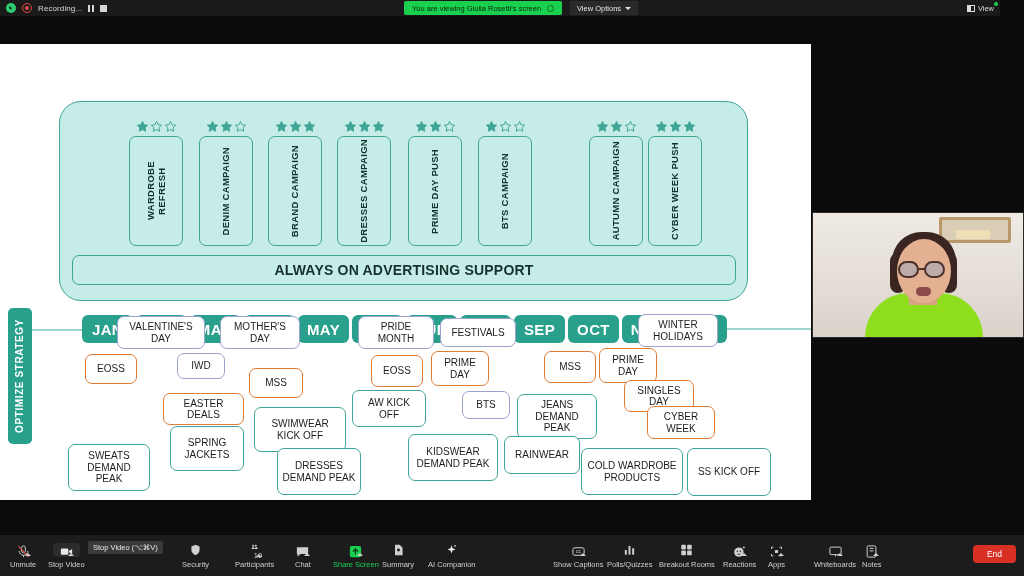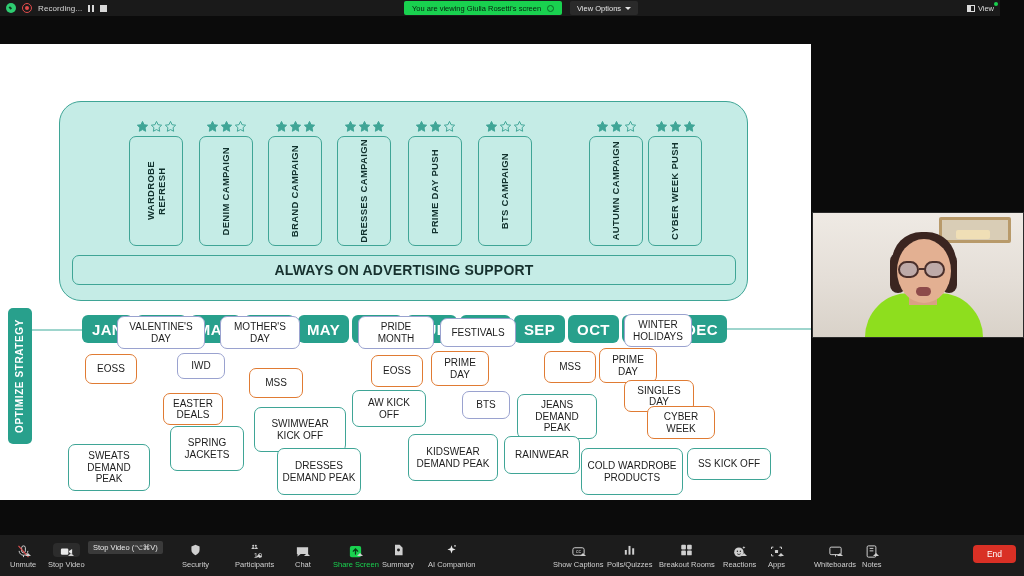--- a/index.html
+++ b/index.html
@@ -369,7 +369,7 @@
         <div class="ev purple" style="left: 220px; top: 272px; width: 80px; height: 33px;">MOTHER'S DAY</div>
         <div class="ev purple" style="left: 358px; top: 272px; width: 76px; height: 33px;">PRIDE MONTH</div>
         <div class="ev purple" style="left: 440px; top: 274px; width: 76px; height: 29px;">FESTIVALS</div>
-        <div class="ev purple" style="left: 624px; top: 270px; width: 68px; height: 33px;">WINTER HOLIDAYS</div>
+        <div class="ev purple" style="left: 638px; top: 270px; width: 80px; height: 33px;">WINTER HOLIDAYS</div>
         <div class="ev purple" style="left: 177px; top: 309px; width: 48px; height: 26px;">IWD</div>
         <div class="ev purple" style="left: 462px; top: 347px; width: 48px; height: 28px;">BTS</div>
         <div class="ev orange" style="left: 85px; top: 310px; width: 52px; height: 30px;">EOSS</div>

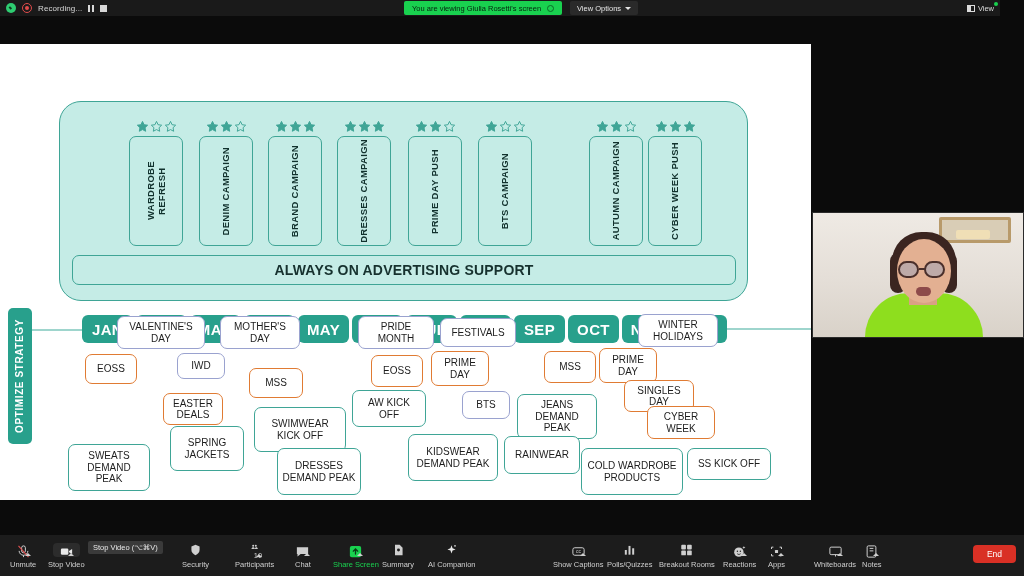--- a/index.html
+++ b/index.html
@@ -374,7 +374,7 @@
         <div class="ev purple" style="left: 462px; top: 347px; width: 48px; height: 28px;">BTS</div>
         <div class="ev orange" style="left: 85px; top: 310px; width: 52px; height: 30px;">EOSS</div>
         <div class="ev orange" style="left: 249px; top: 324px; width: 54px; height: 30px;">MSS</div>
-        <div class="ev orange" style="left: 163px; top: 349px; width: 60px; height: 32px;">EASTER DEALS</div>
+        <div class="ev orange" style="left: 163px; top: 349px; width: 81px; height: 32px;">EASTER DEALS</div>
         <div class="ev orange" style="left: 371px; top: 311px; width: 52px; height: 32px;">EOSS</div>
         <div class="ev orange" style="left: 431px; top: 307px; width: 58px; height: 35px;">PRIME DAY</div>
         <div class="ev orange" style="left: 544px; top: 307px; width: 52px; height: 32px;">MSS</div>

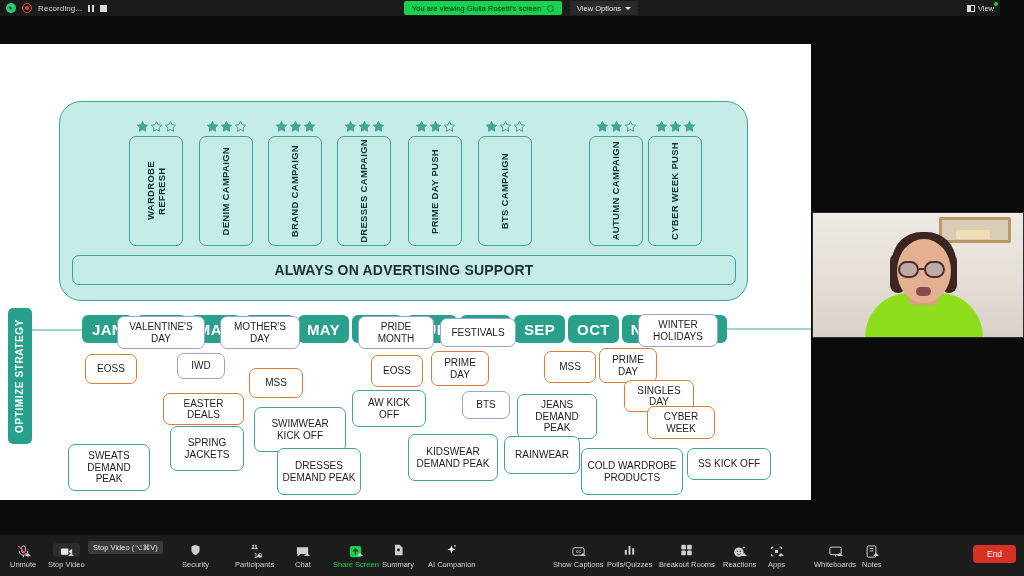--- a/index.html
+++ b/index.html
@@ -390,7 +390,7 @@
         <div class="ev teal" style="left: 517px; top: 350px; width: 80px; height: 45px;">JEANS DEMAND PEAK</div>
         <div class="ev teal" style="left: 504px; top: 392px; width: 76px; height: 38px;">RAINWEAR</div>
         <div class="ev teal" style="left: 581px; top: 404px; width: 102px; height: 47px;">COLD WARDROBE PRODUCTS</div>
-        <div class="ev teal" style="left: 687px; top: 404px; width: 84px; height: 32px;">SS KICK OFF</div>
+        <div class="ev teal" style="left: 687px; top: 404px; width: 84px; height: 48px;">SS KICK OFF</div>
       </div>
   </div>
 

